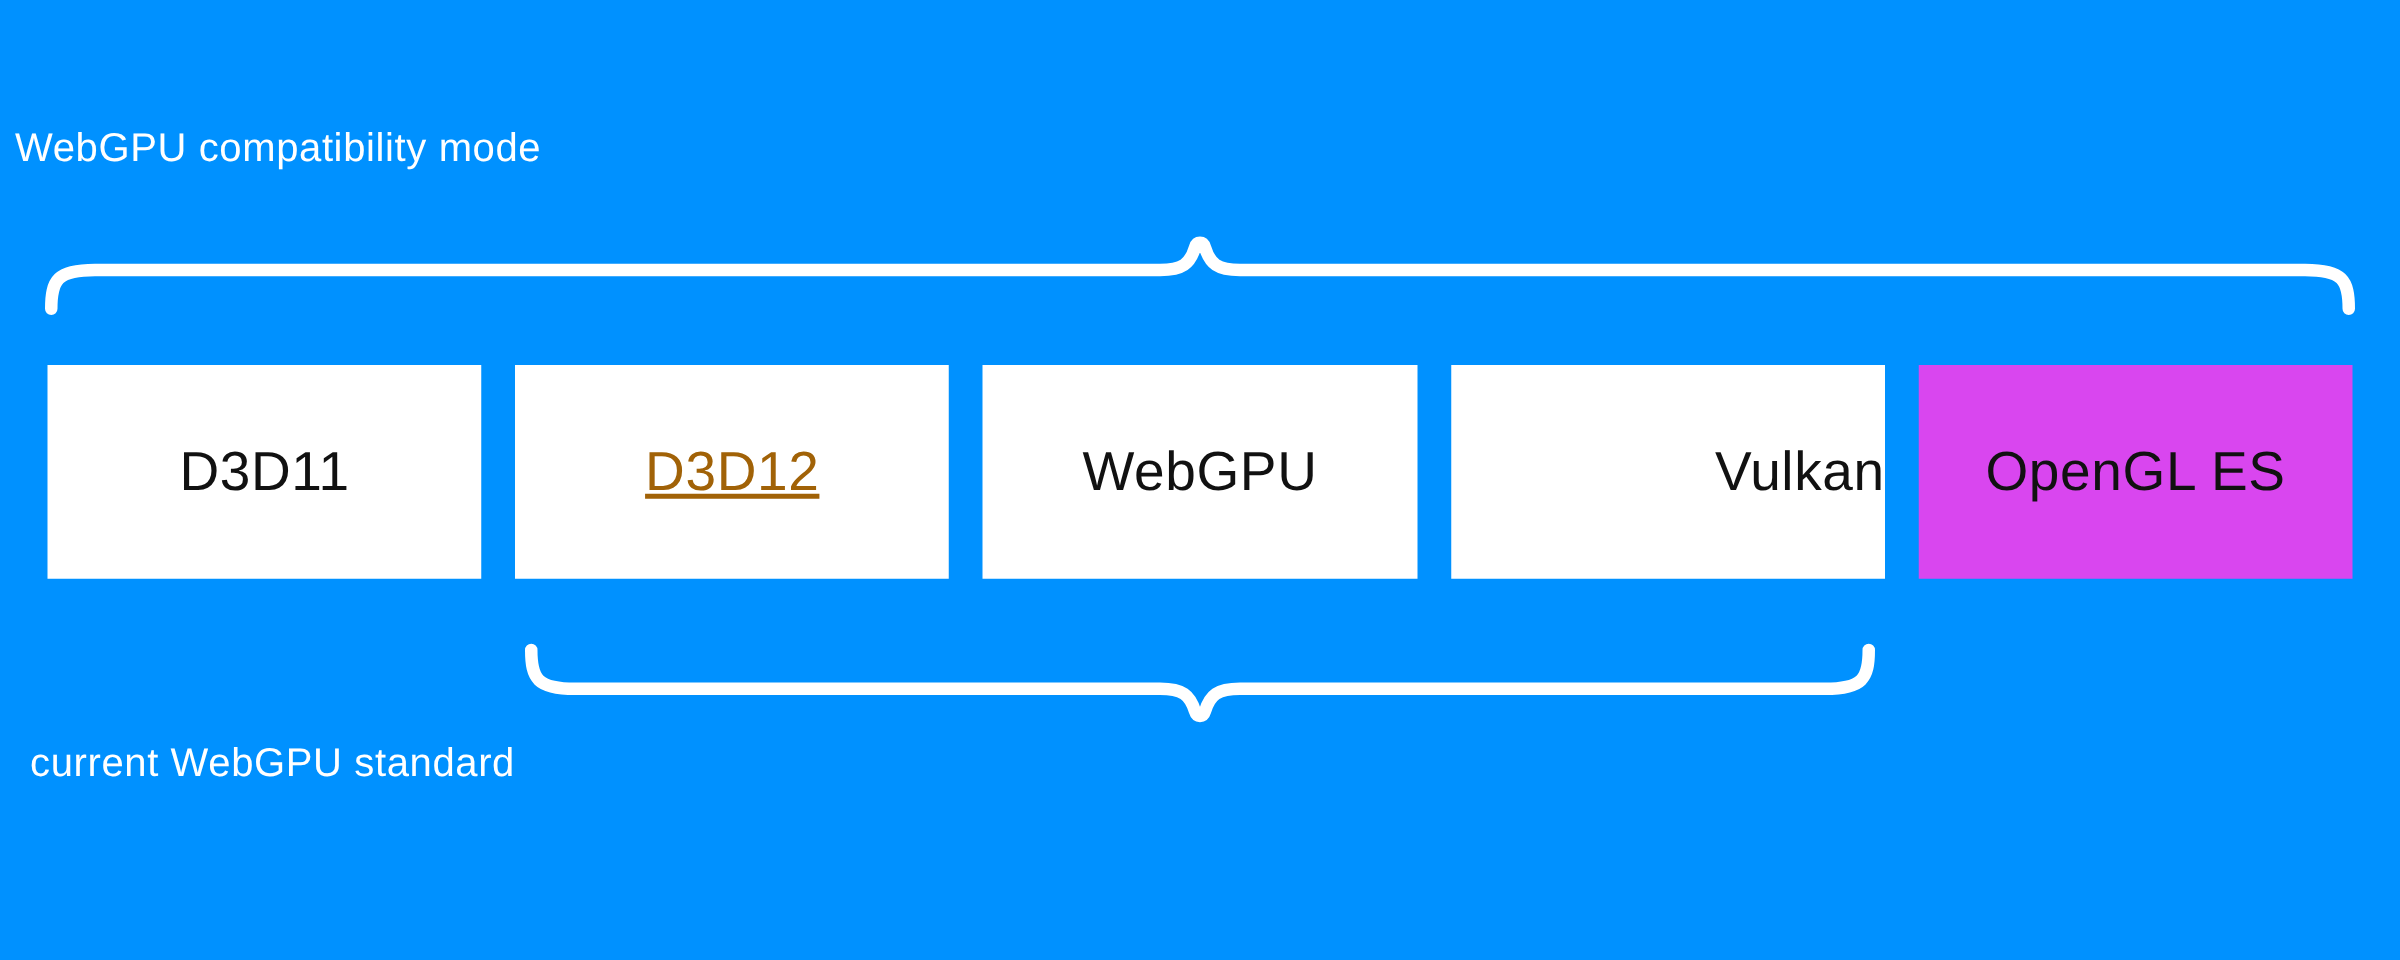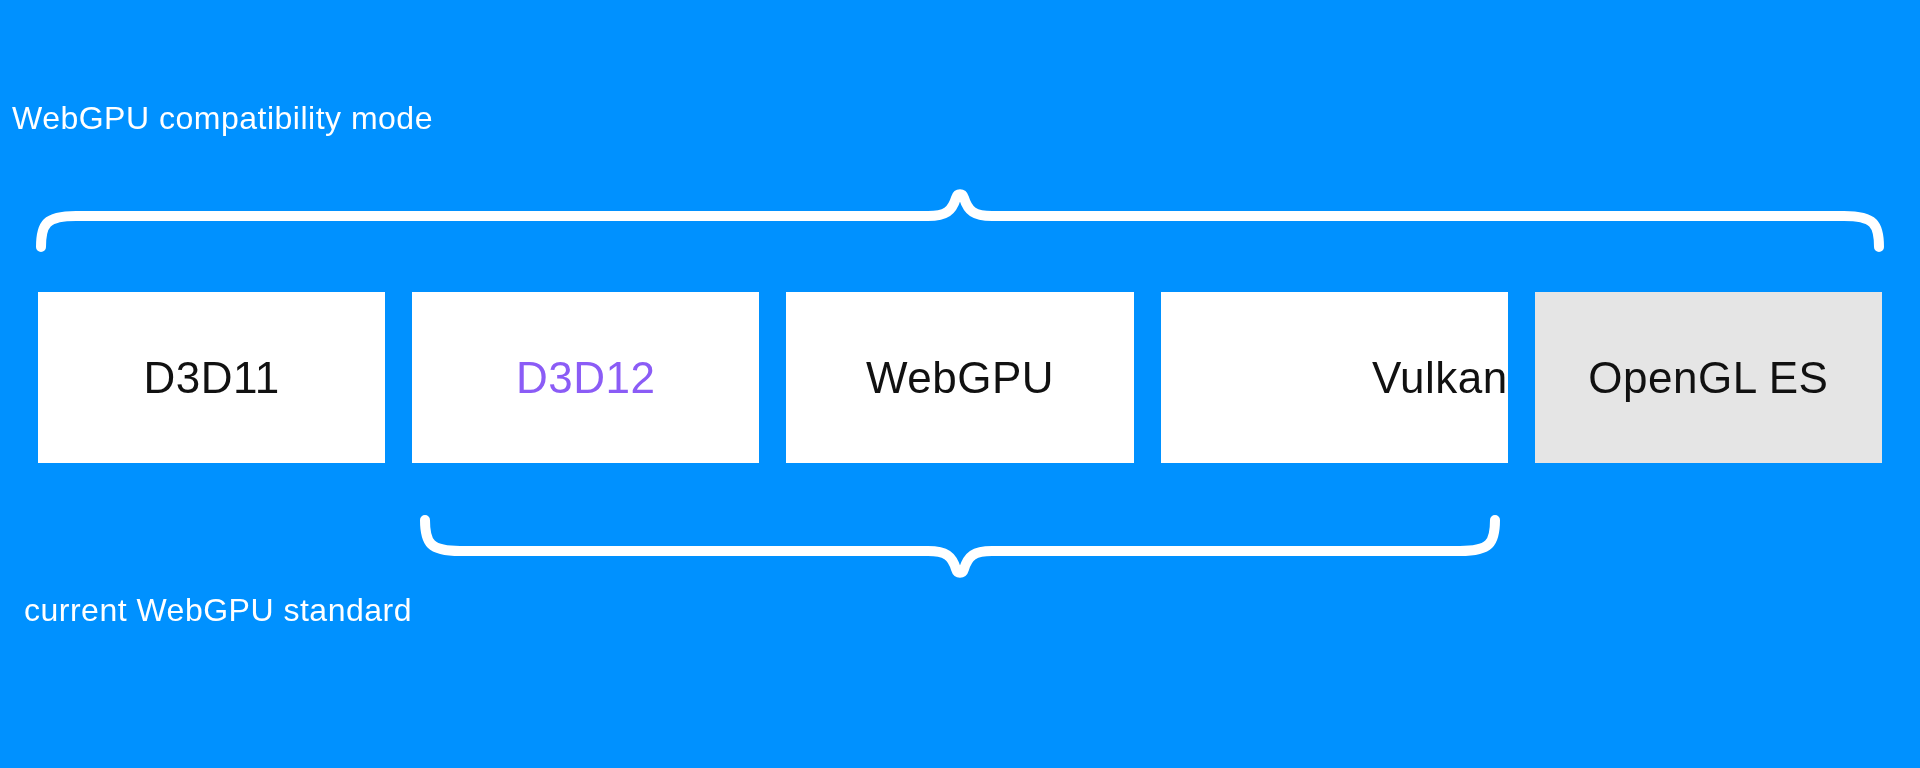--- a/index.html
+++ b/index.html
@@ -81,7 +81,7 @@
       <span style="color: rgb(17, 17, 17);">D3D11</span>
     </div>
     <div class="api-box" style="background: rgb(255, 255, 255);">
-      <span style="color: #8b5cf6;">D3D12</span>
+      <span style="color: #a16207; text-decoration: underline;">D3D12</span>
     </div>
     <div class="api-box" style="background: rgb(255, 255, 255);">
       <span style="color: rgb(17, 17, 17);">WebGPU</span>

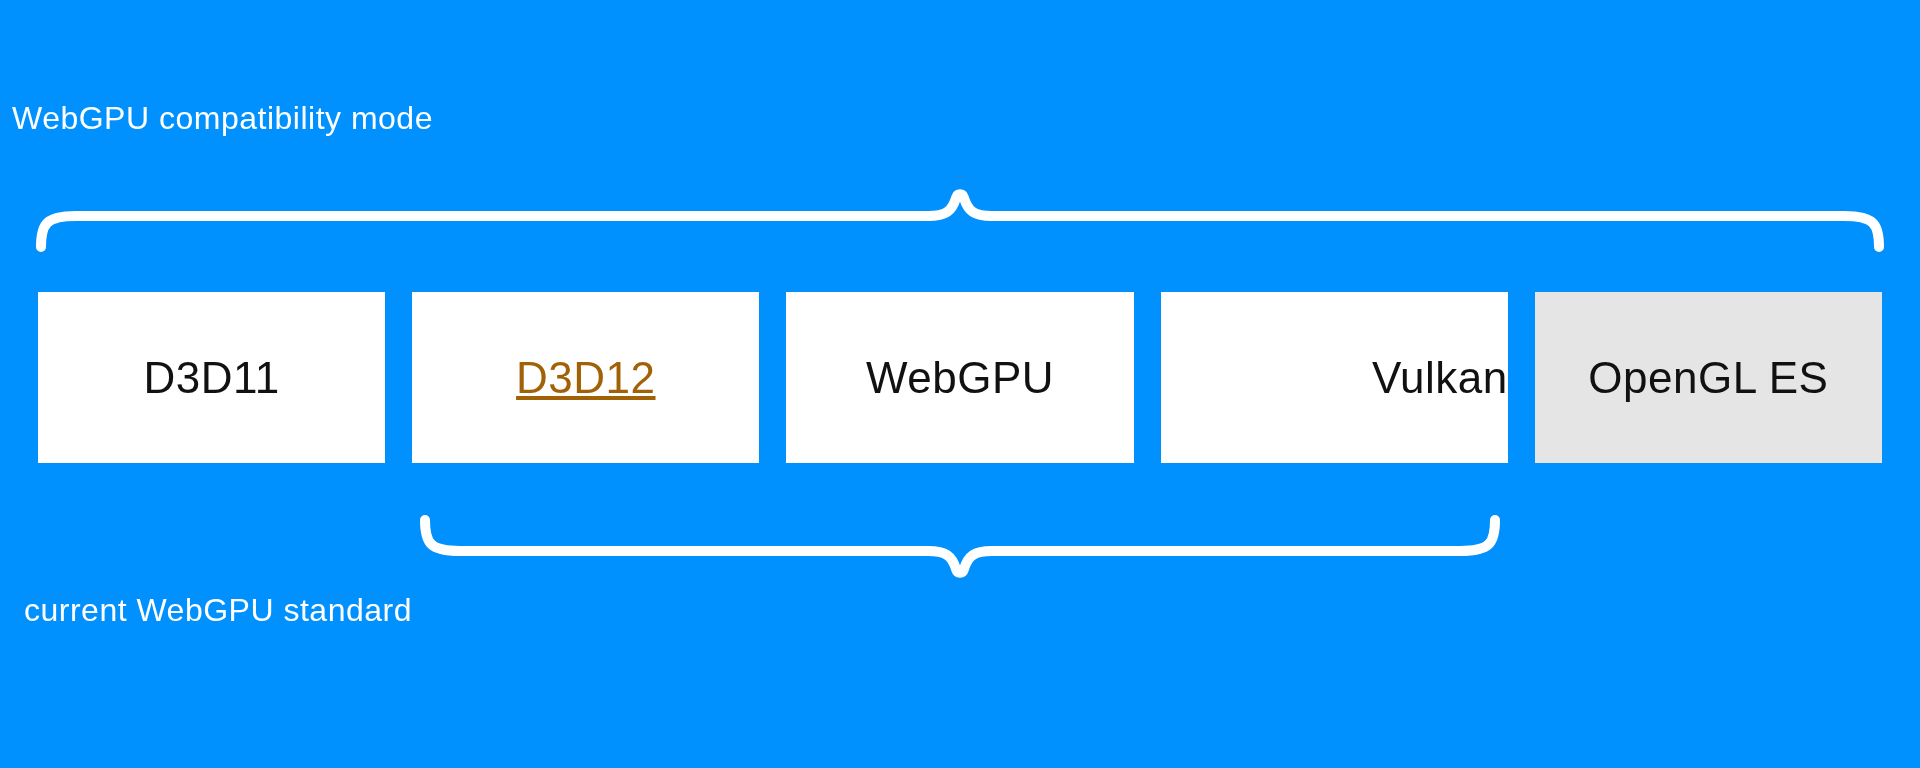--- a/index.html
+++ b/index.html
@@ -89,7 +89,7 @@
     <div class="api-box" style="background: rgb(255, 255, 255); justify-content: flex-end;">
       <span style="color: rgb(17, 17, 17);">Vulkan</span>
     </div>
-    <div class="api-box" style="background: #e5e5e5;">
+    <div class="api-box" style="background: #d946ef;">
       <span style="color: rgb(17, 17, 17);">OpenGL ES</span>
     </div>
   </div>

